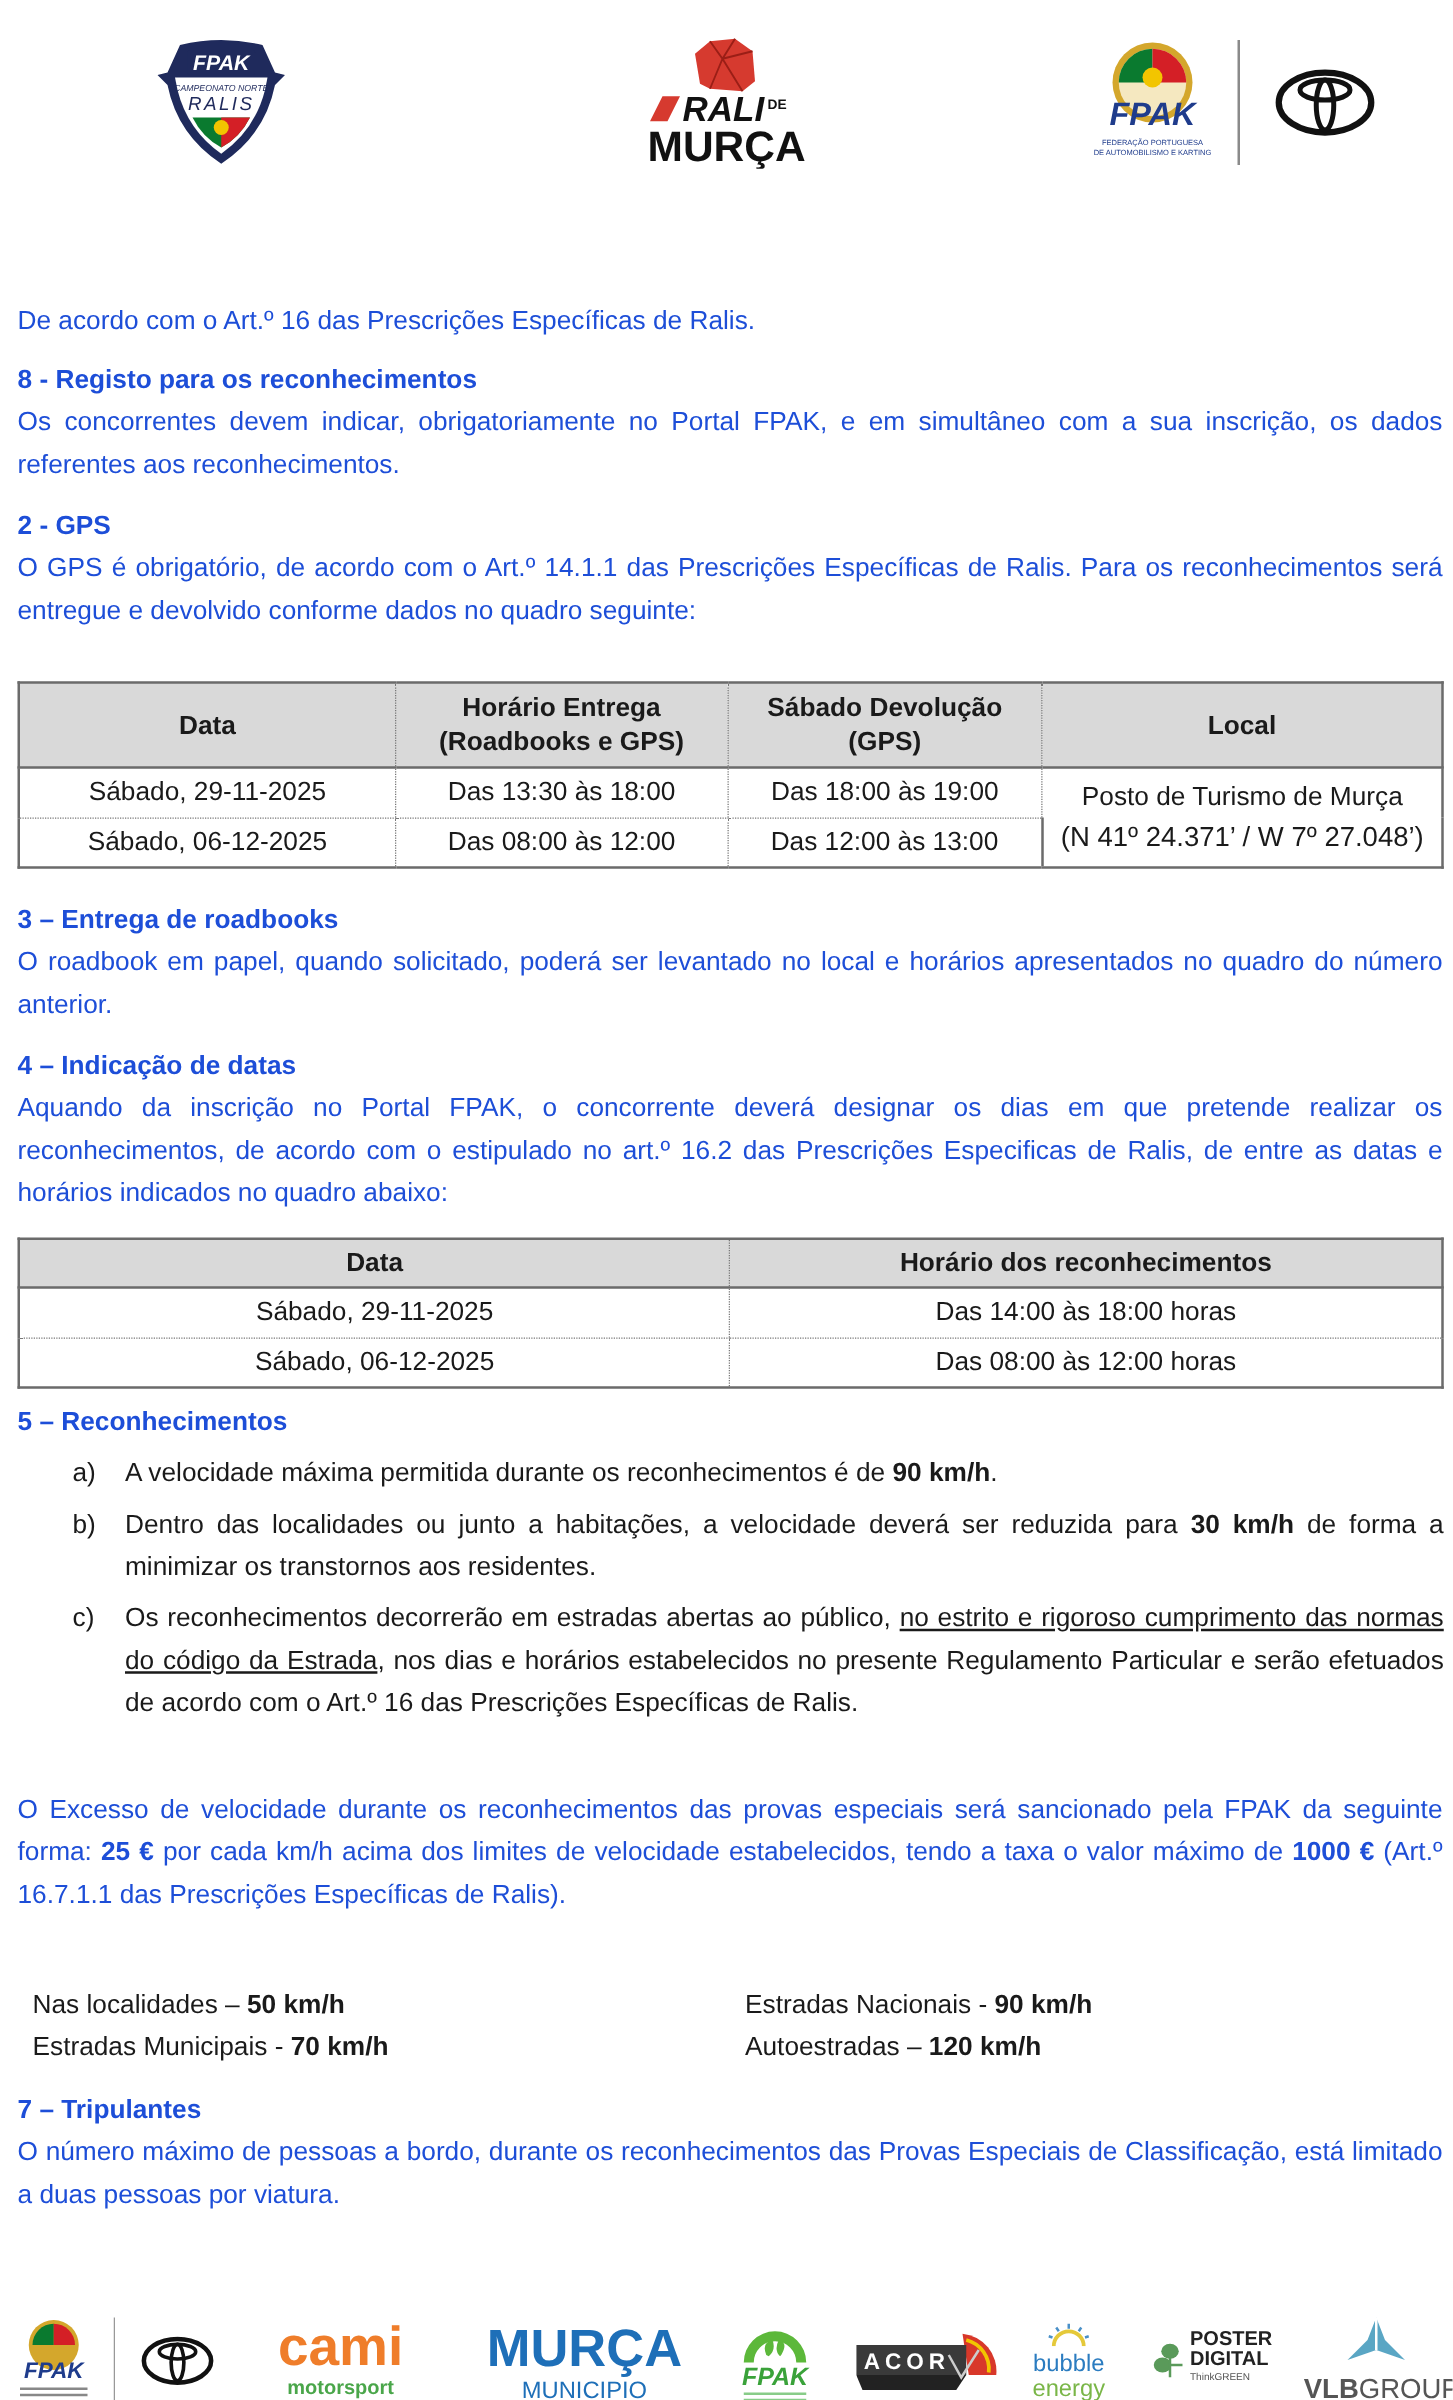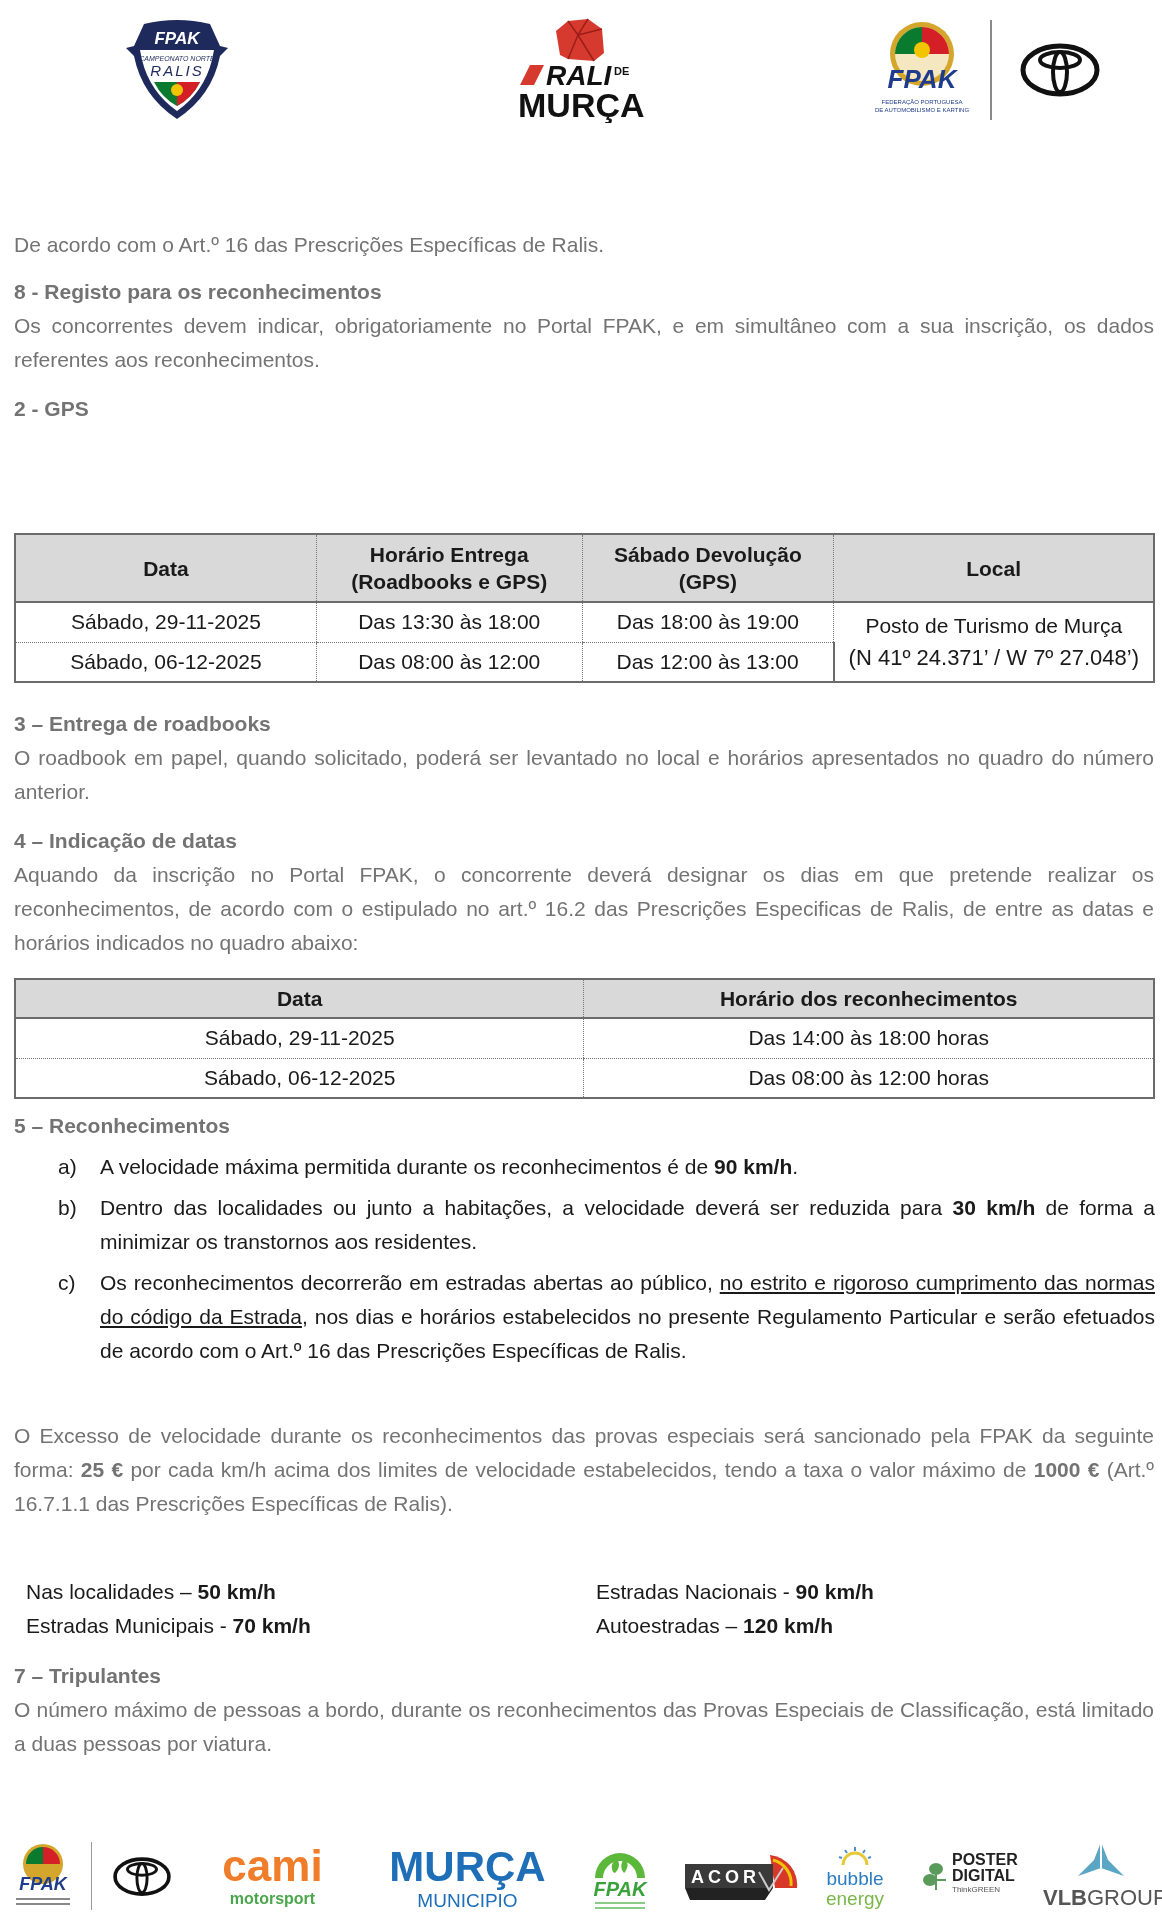--- a/index.html
+++ b/index.html
@@ -4,7 +4,7 @@
 <style>
   * { box-sizing: border-box; margin: 0; padding: 0; }
   body { width: 1162px; height: 1920px; background: #ffffff; font-family: "Liberation Sans", sans-serif; color: #1a1a1a; position: relative; overflow: hidden; }
-  .page { position: absolute; left: 0; top: 0; width: 1162px; height: 1380px; border-radius: 26px; }
+  .page { position: absolute; left: 0; top: 12px; width: 1162px; height: 1380px; border-radius: 26px; }
 
   
   .header-logos { position: absolute; top: 8px; left: 0; width: 1162px; height: 115px; }

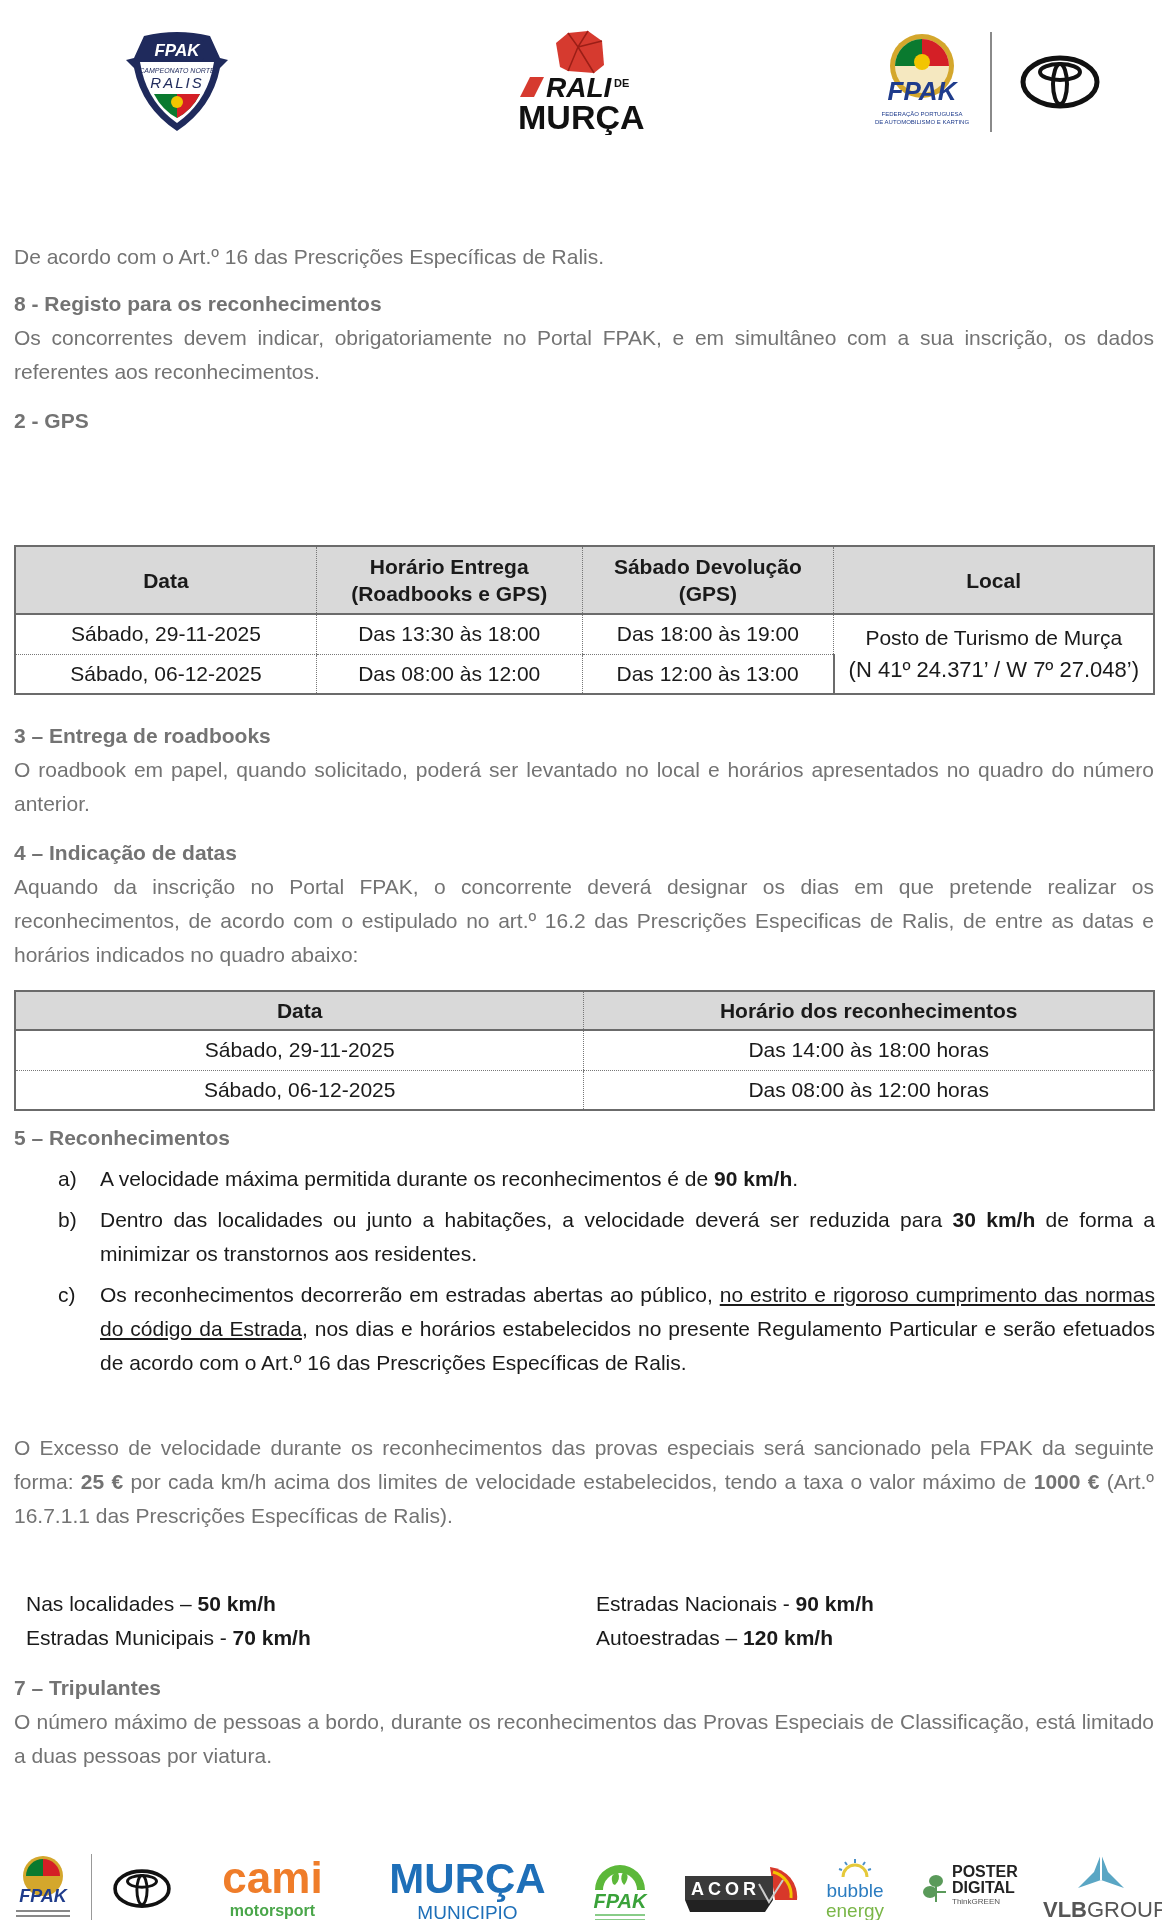--- a/index.html
+++ b/index.html
@@ -19,7 +19,7 @@
   .section-band { position: absolute; left: 0; top: 176px; width: 1162px; height: 36px; background: #a7c6e5; padding-left: 10px; display: flex; align-items: center; }
   .section-band span { font-weight: bold; font-size: 21px; color: #111; }
 
-  .txt { position: absolute; left: 14px; font-size: 21px; line-height: 34px; color: #737373; }
+  .txt { position: absolute; left: 14px; font-size: 21px; line-height: 34px; color: #1d4ed8; }
   .full { width: 1140px; text-align: justify; }
   .h { font-weight: bold; }
   b { font-weight: bold; }

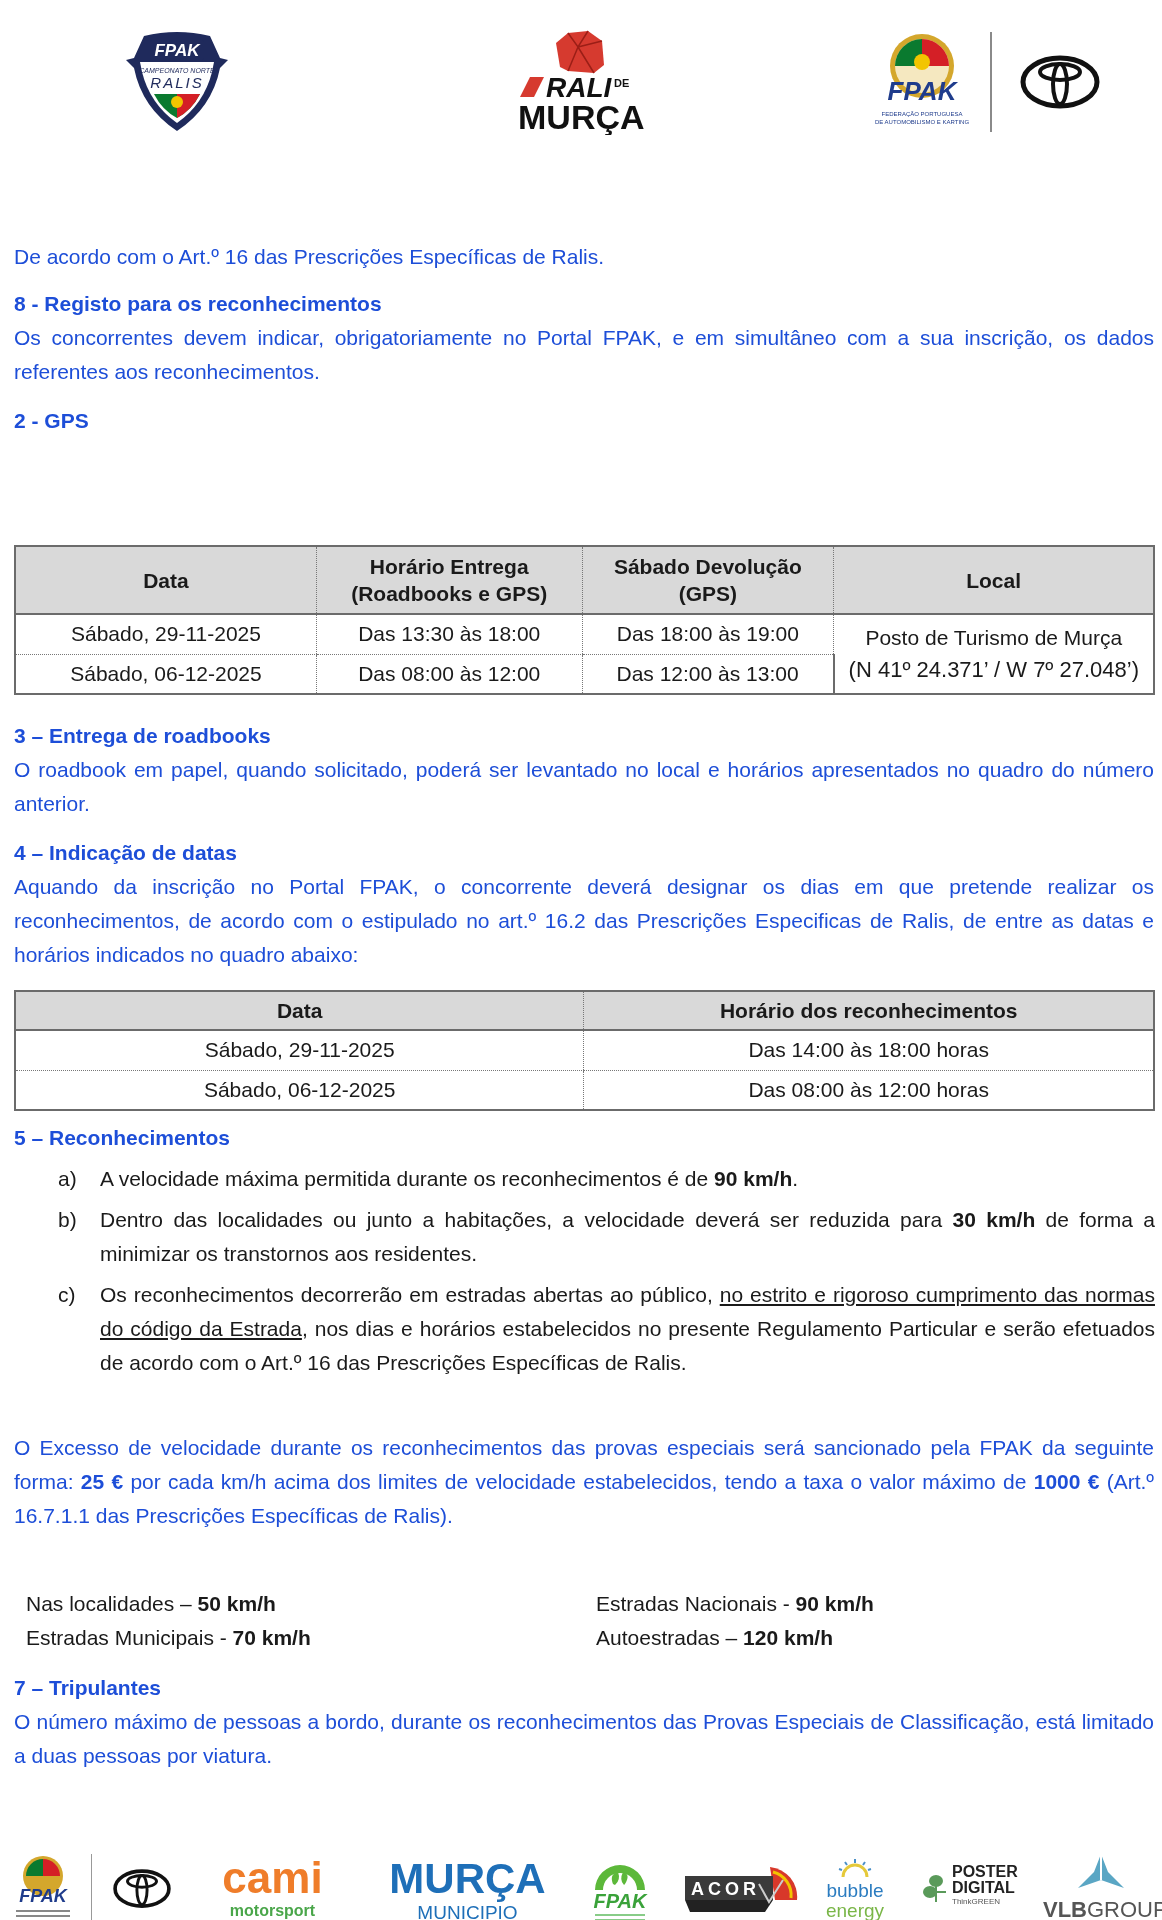--- a/index.html
+++ b/index.html
@@ -110,6 +110,7 @@
   <div class="txt full" style="top:309px;">Os concorrentes devem indicar, obrigatoriamente no Portal FPAK, e em simultâneo com a sua inscrição, os dados referentes aos reconhecimentos.</div>
 
   <div class="txt h" style="top:392px;">2 - GPS</div>
+  <div class="txt full" style="top:426px;">O GPS é obrigatório, de acordo com o Art.º 14.1.1 das Prescrições Específicas de Ralis. Para os reconhecimentos será entregue e devolvido conforme dados no quadro seguinte:</div>
 
   <table class="t1">
     <colgroup>

